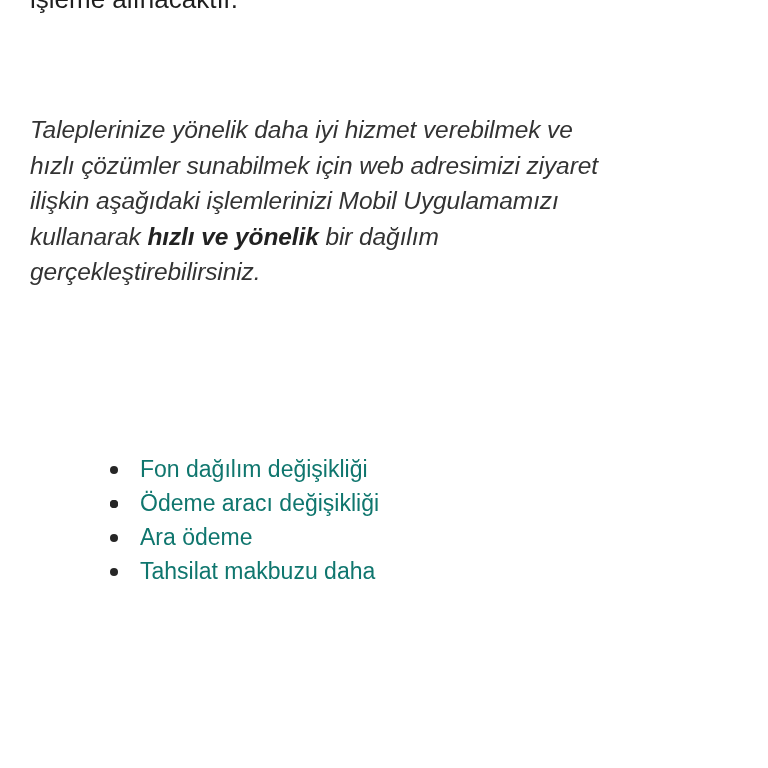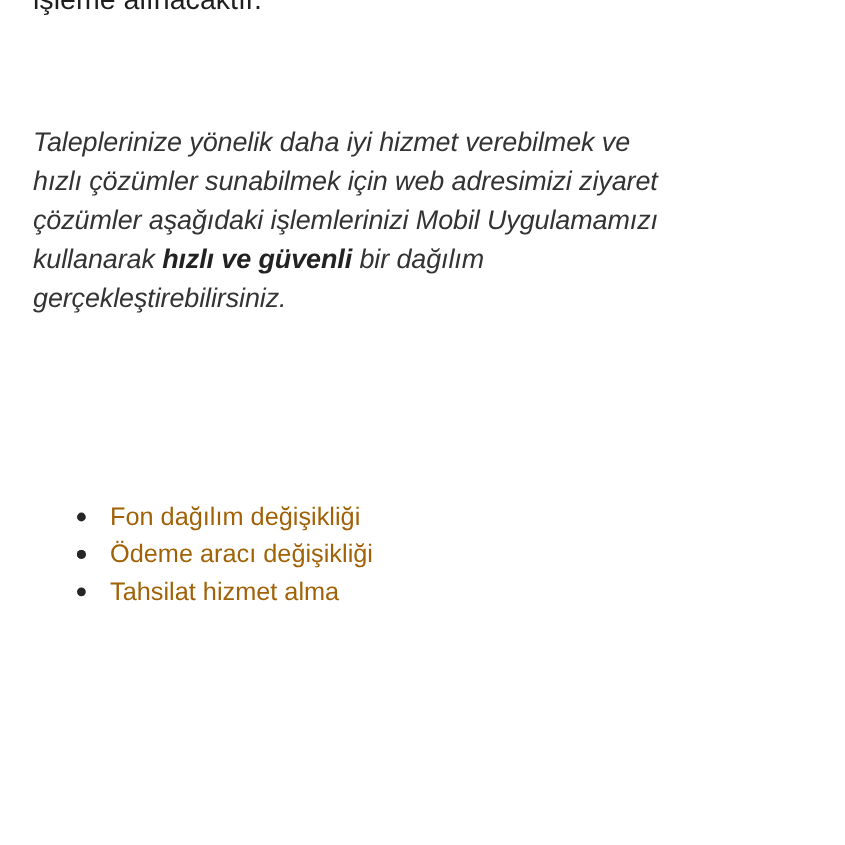--- a/index.html
+++ b/index.html
@@ -40,7 +40,7 @@
 <div class="para">
   <span class="line">Taleplerinize yönelik daha iyi hizmet verebilmek ve</span>
   <span class="line">hızlı çözümler sunabilmek için web adresimizi ziyaret</span>
-  <span class="line">çözümler aşağıdaki işlemlerinizi Mobil Uygulamamızı</span>
+  <span class="line">ilişkin aşağıdaki işlemlerinizi Mobil Uygulamamızı</span>
   <span class="line"><span>kullanarak </span><b>hızlı ve güvenli</b><span> bir dağılım</span></span>
   <span class="line">gerçekleştirebilirsiniz.</span>
 </div>

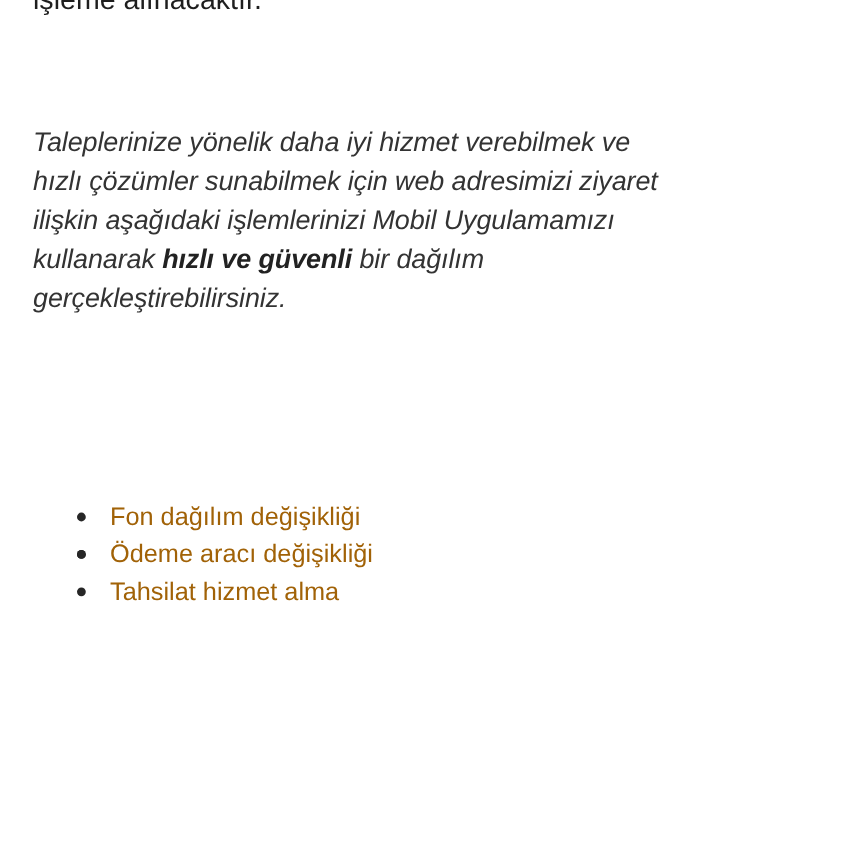--- a/index.html
+++ b/index.html
@@ -41,7 +41,7 @@
   <span class="line">Taleplerinize yönelik daha iyi hizmet verebilmek ve</span>
   <span class="line">hızlı çözümler sunabilmek için web adresimizi ziyaret</span>
   <span class="line">ilişkin aşağıdaki işlemlerinizi Mobil Uygulamamızı</span>
-  <span class="line"><span>kullanarak </span><b>hızlı ve güvenli</b><span> bir dağılım</span></span>
+  <span class="line"><span>kullanarak </span><b>hızlı ve yönelik</b><span> bir dağılım</span></span>
   <span class="line">gerçekleştirebilirsiniz.</span>
 </div>
 

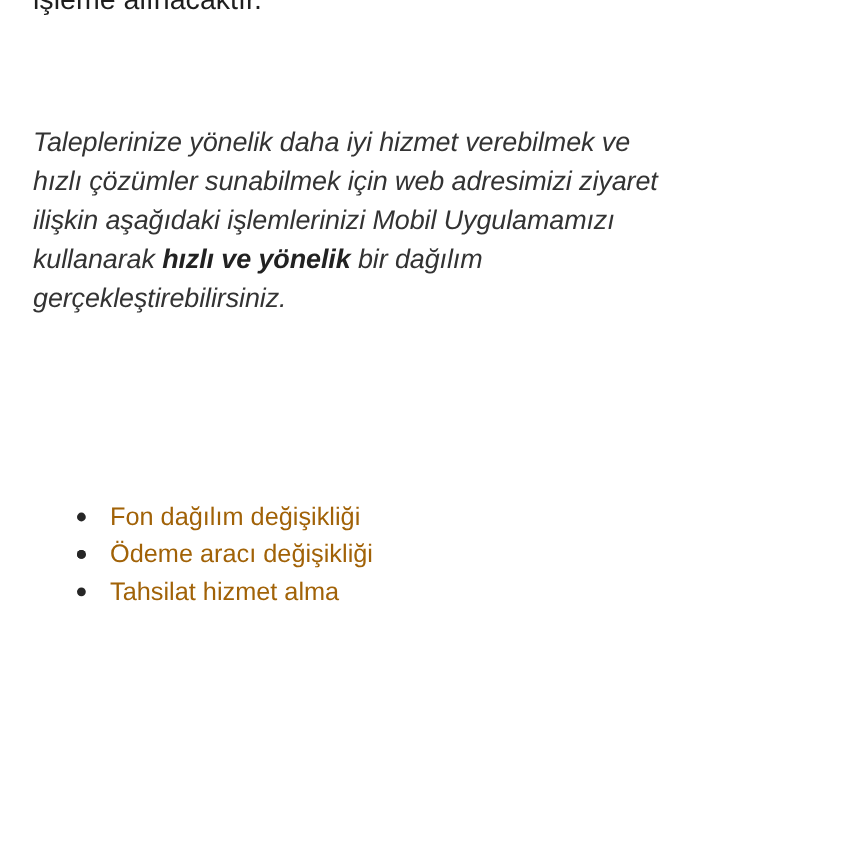--- a/index.html
+++ b/index.html
@@ -25,7 +25,7 @@
     }
     .list li {
       position: relative; padding-left: 100px;
-      font-size: 23px; line-height: 34px; color: #a16207; white-space: nowrap;
+      font-size: 23px; line-height: 34px; color: #0f766e; white-space: nowrap; margin-left: 40px;
     }
     .list li .bullet {
       position: absolute; left: 70px; top: 14px;

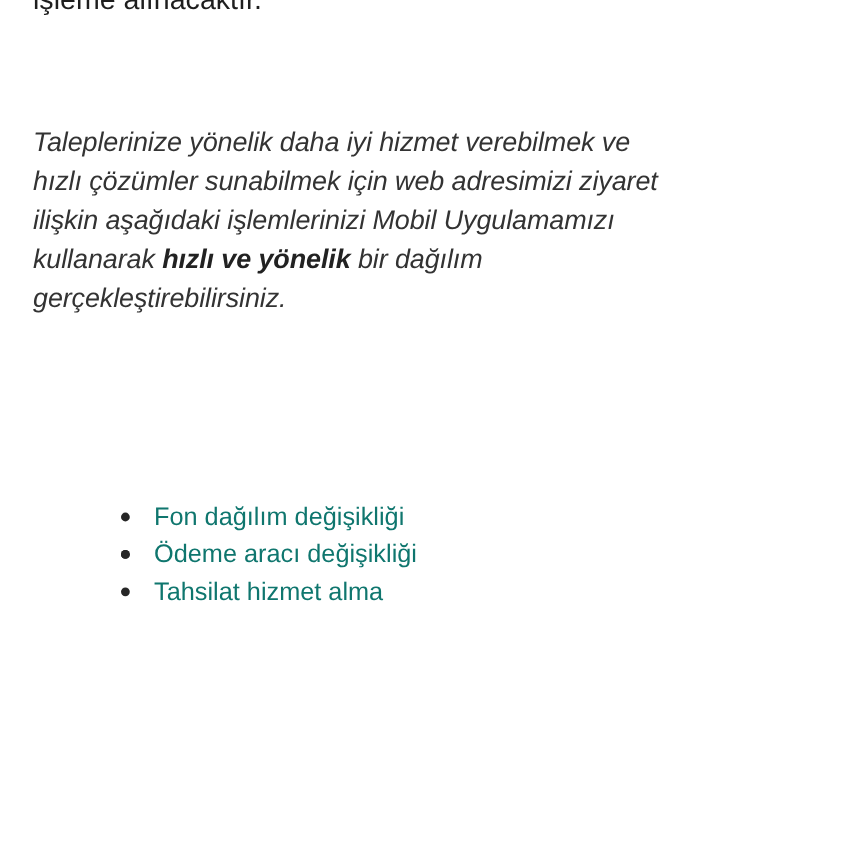--- a/index.html
+++ b/index.html
@@ -49,6 +49,7 @@
   <li><span class="bullet"></span><span>Fon dağılım değişikliği</span></li>
   <li><span class="bullet"></span></li>
   <li><span class="bullet"></span><span>Ödeme aracı değişikliği</span></li>
+  <li><span class="bullet"></span><span>Ara ödeme</span></li>
   <li><span class="bullet"></span><span>Tahsilat hizmet alma</span></li>
 </ul>
 

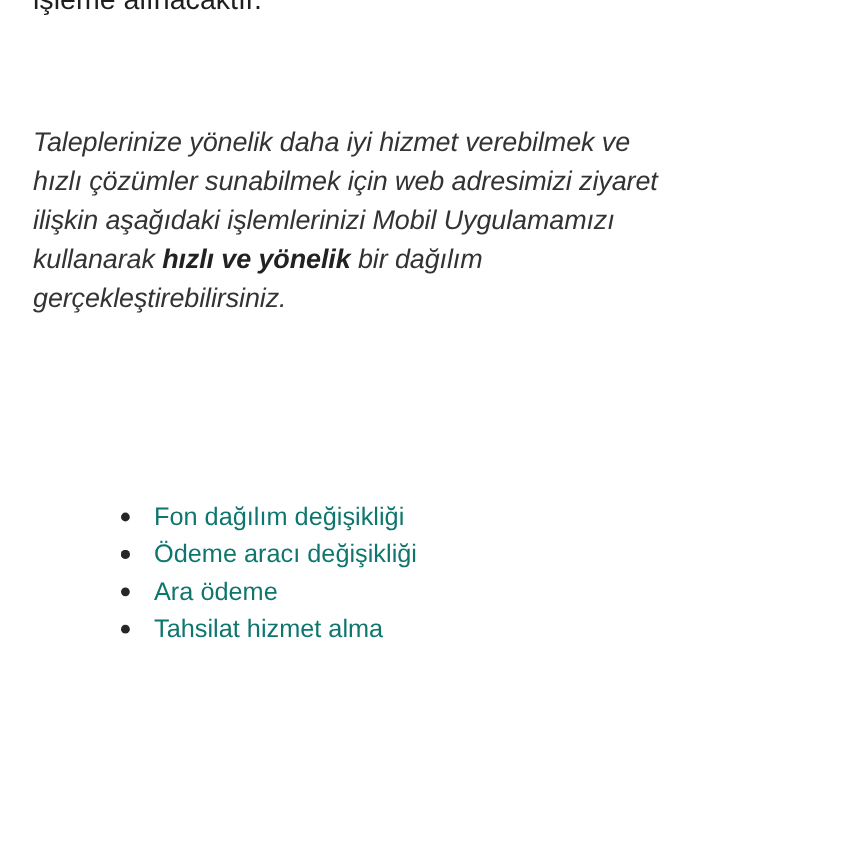--- a/index.html
+++ b/index.html
@@ -50,7 +50,7 @@
   <li><span class="bullet"></span></li>
   <li><span class="bullet"></span><span>Ödeme aracı değişikliği</span></li>
   <li><span class="bullet"></span><span>Ara ödeme</span></li>
-  <li><span class="bullet"></span><span>Tahsilat hizmet alma</span></li>
+  <li><span class="bullet"></span><span>Tahsilat makbuzu daha</span></li>
 </ul>
 
 </body></html>

